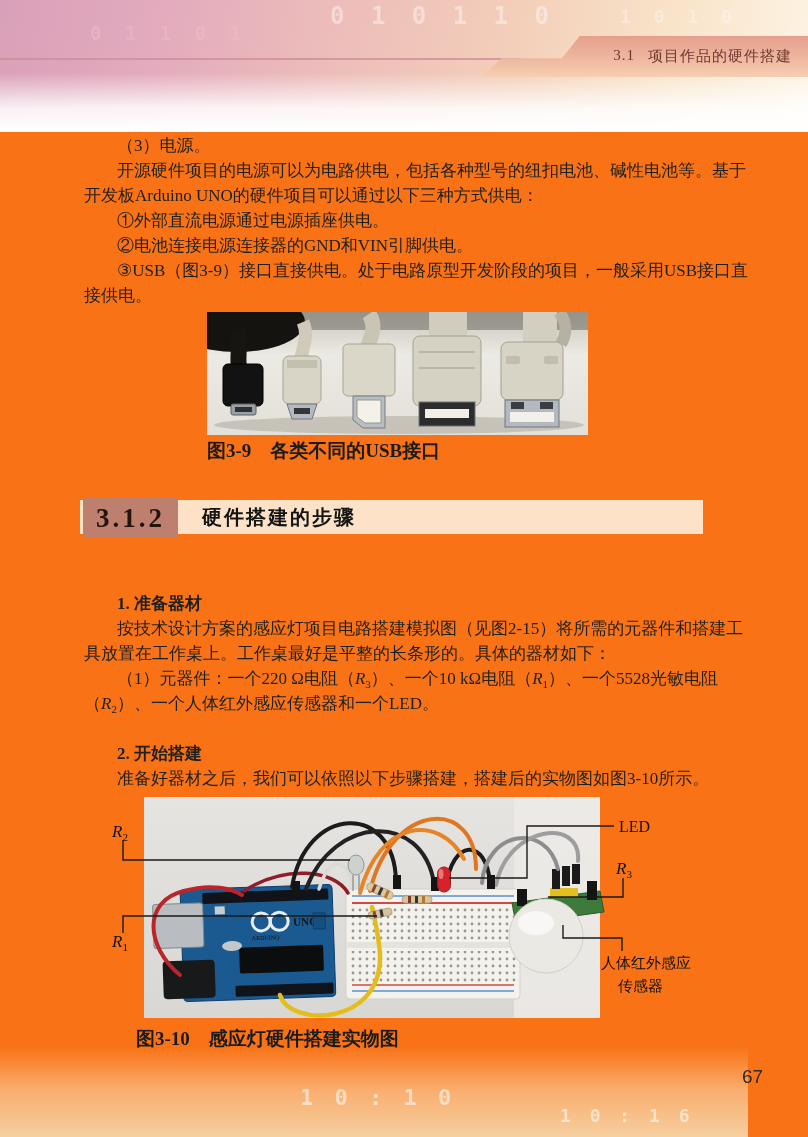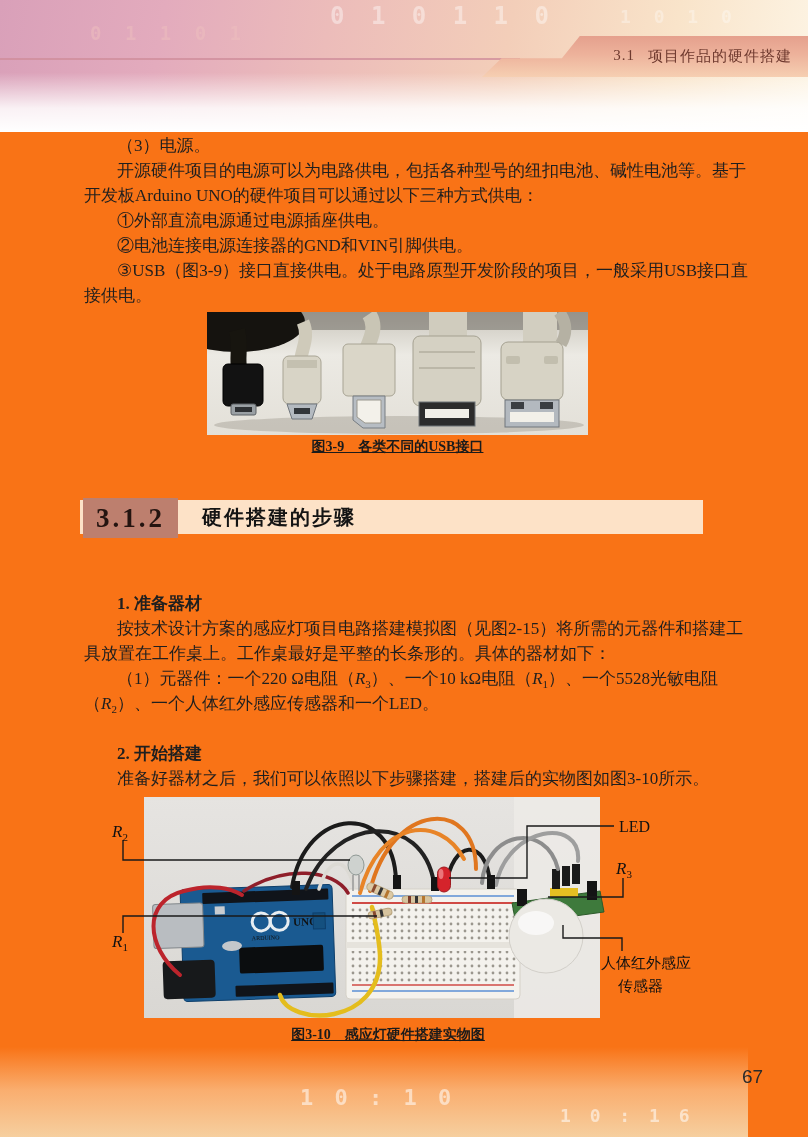--- a/index.html
+++ b/index.html
@@ -30,8 +30,8 @@
   sub.rs { font-size:11px; line-height:0; }
 
   
-  .figcap { position:absolute; font-weight:bold; font-size:14px; color:#1b1b1b;
-            text-align:center; white-space:nowrap;text-decoration:underline; }
+  .figcap { position:absolute; font-weight:bold; font-size:19px; color:#1b1b1b;
+            text-align:left; white-space:nowrap; }
   svg text { font-family:"Liberation Serif", serif; fill:#111; }
 
   

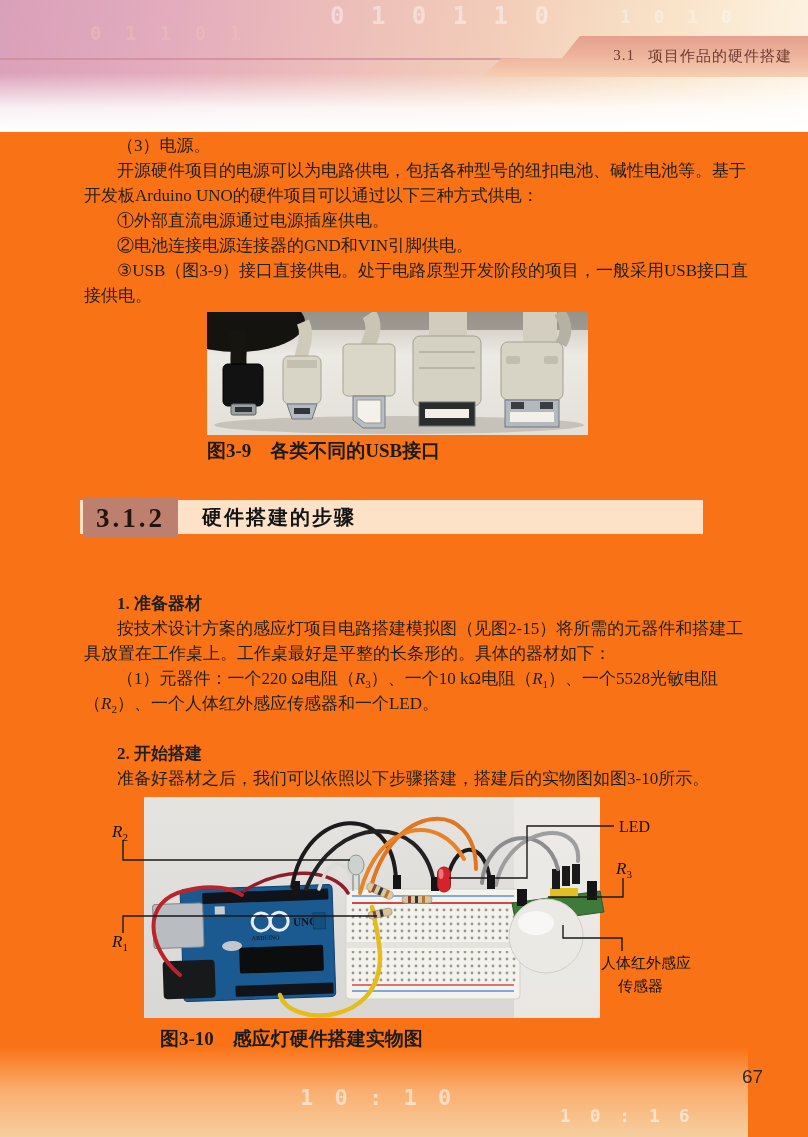--- a/index.html
+++ b/index.html
@@ -258,7 +258,7 @@
     <text x="517" y="173" font-size="15">人体红外感应</text>
     <text x="534" y="196" font-size="15">传感器</text>
   </svg>
-  <div class="figcap" style="left:160px; top:1026px; width:456px;">图3-10　感应灯硬件搭建实物图</div>
+  <div class="figcap" style="left:136px; top:1026px; width:456px;">图3-10　感应灯硬件搭建实物图</div>
 
   <div class="footer">
     <span class="fdigit" style="left:300px; top:38px; font-size:22px;">1 0 : 1 0</span>

